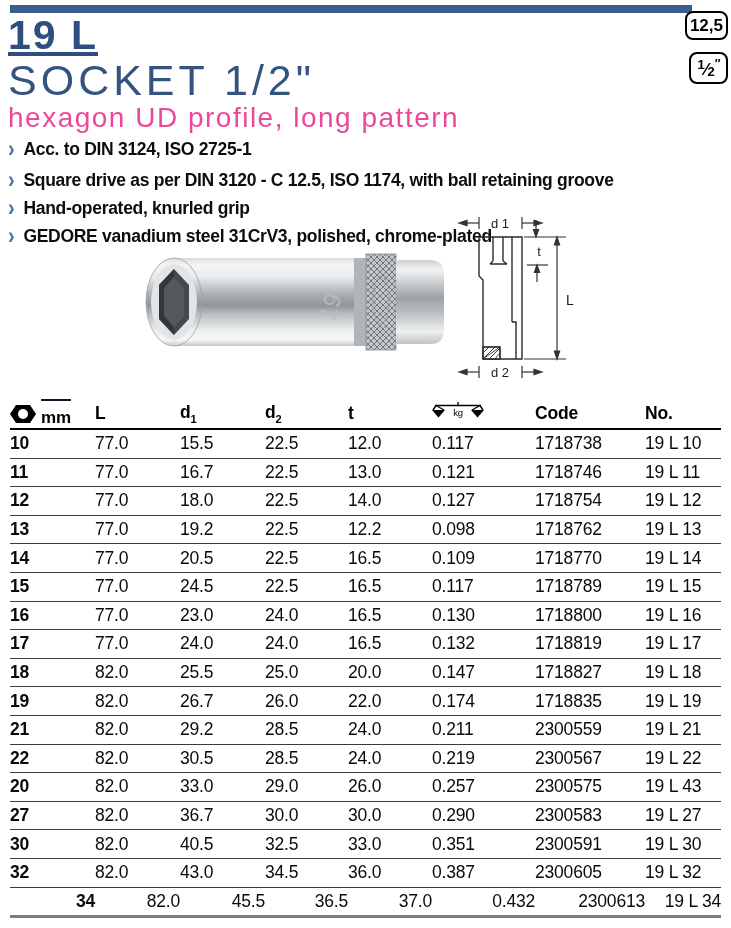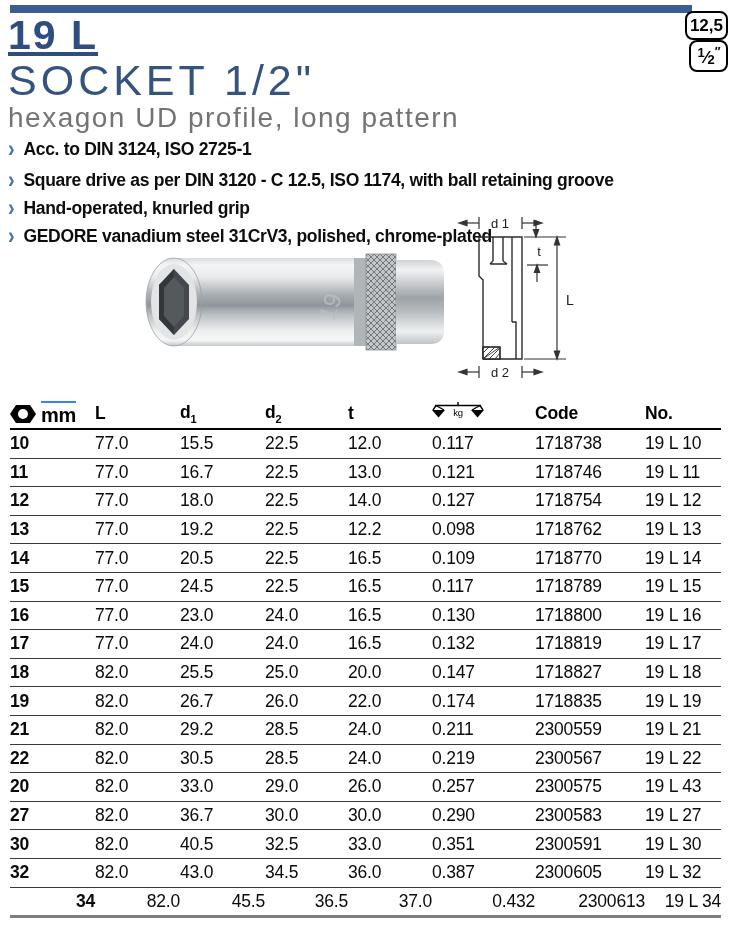--- a/index.html
+++ b/index.html
@@ -13,7 +13,7 @@
   .subtitle{position:absolute;left:8px;top:104px;font-size:28px;color:#737373;
          letter-spacing:1.5px;line-height:1;}
   .badges{position:absolute;top:11px;right:3px;display:flex;flex-direction:column;
-         align-items:flex-end;}
+         gap:12px;align-items:flex-end;}
   .badge{border:2.5px solid #000;border-radius:8px;background:#fff;font-weight:bold;
          font-size:17px;line-height:1;padding:4px 3px;min-width:29px;text-align:center;color:#000;}
   .badge .num{font-size:13px;vertical-align:6px;}

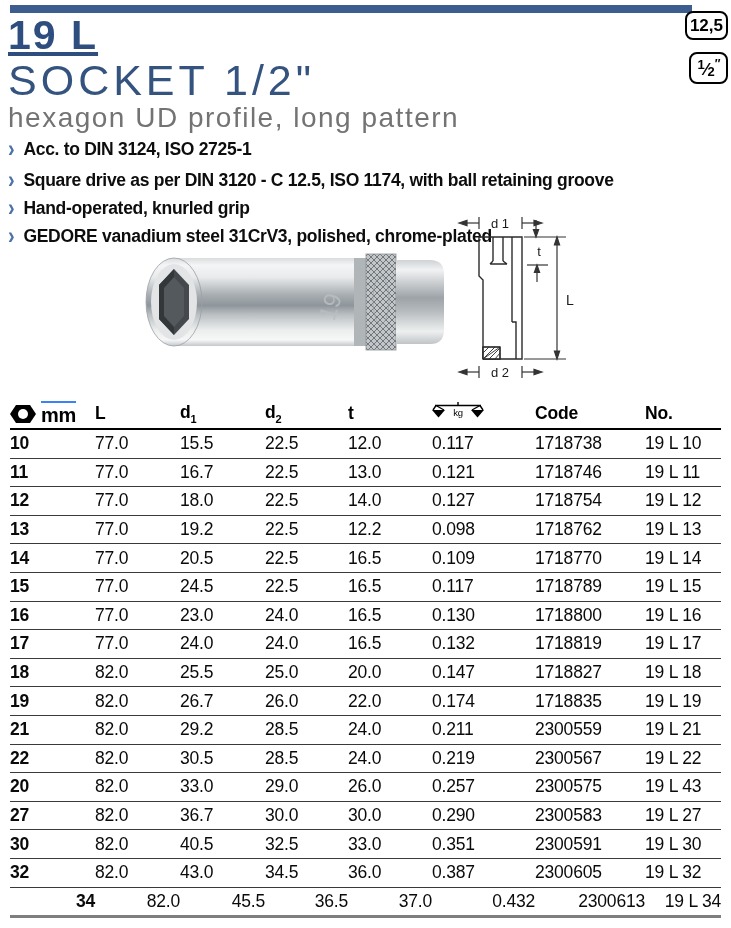--- a/index.html
+++ b/index.html
@@ -10,7 +10,7 @@
          color:#2e4e80;letter-spacing:2px;line-height:1;text-decoration:underline;}
   .title{position:absolute;left:8px;top:59px;font-size:43px;font-weight:400;
          color:#34537f;letter-spacing:4px;line-height:1;}
-  .subtitle{position:absolute;left:8px;top:104px;font-size:28px;color:#737373;
+  .subtitle{position:absolute;left:8px;top:104px;font-size:28px;color:#ec4899;
          letter-spacing:1.5px;line-height:1;}
   .badges{position:absolute;top:11px;right:3px;display:flex;flex-direction:column;
          gap:12px;align-items:flex-end;}

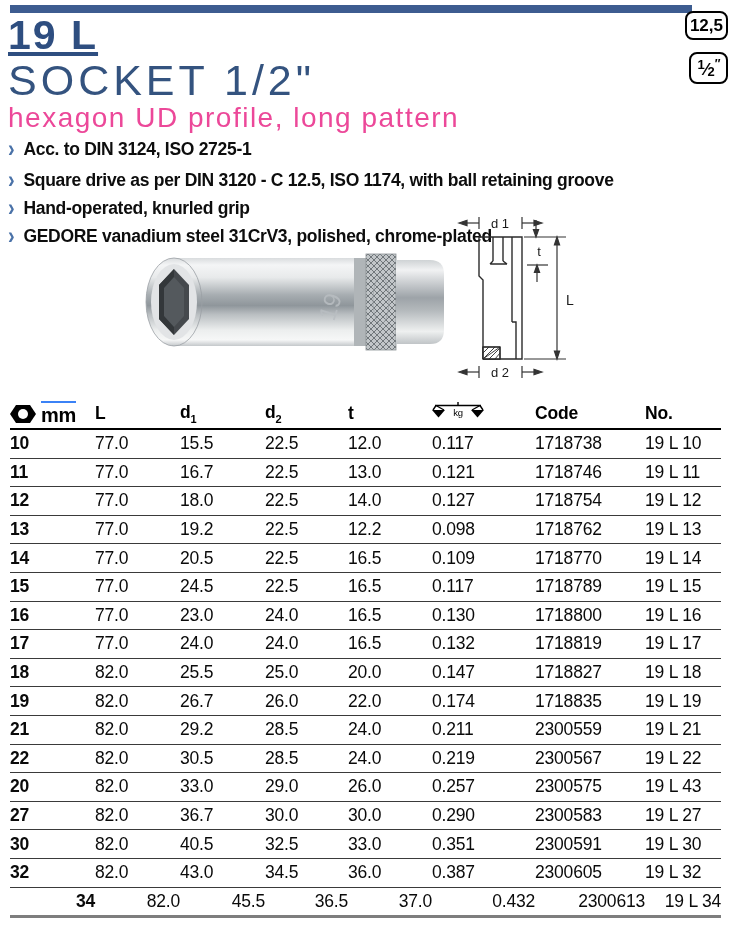--- a/index.html
+++ b/index.html
@@ -37,7 +37,7 @@
   td.c-size{font-weight:bold;}
   tbody tr:last-child td{border-bottom:3px solid #7e7e7e;text-align:right;}
   .hsize{display:flex;align-items:center;gap:5px;}
-  .mm-over{border-top:2px solid #3b82f6;padding-top:1px;font-size:20px;}
+  .mm-over{border-top:2px solid #0f172a;padding-top:7px;font-size:17px;}
   sub.dsub{font-size:11px;font-weight:bold;}
   svg text{font-family:"Liberation Sans",sans-serif;}
 </style>

